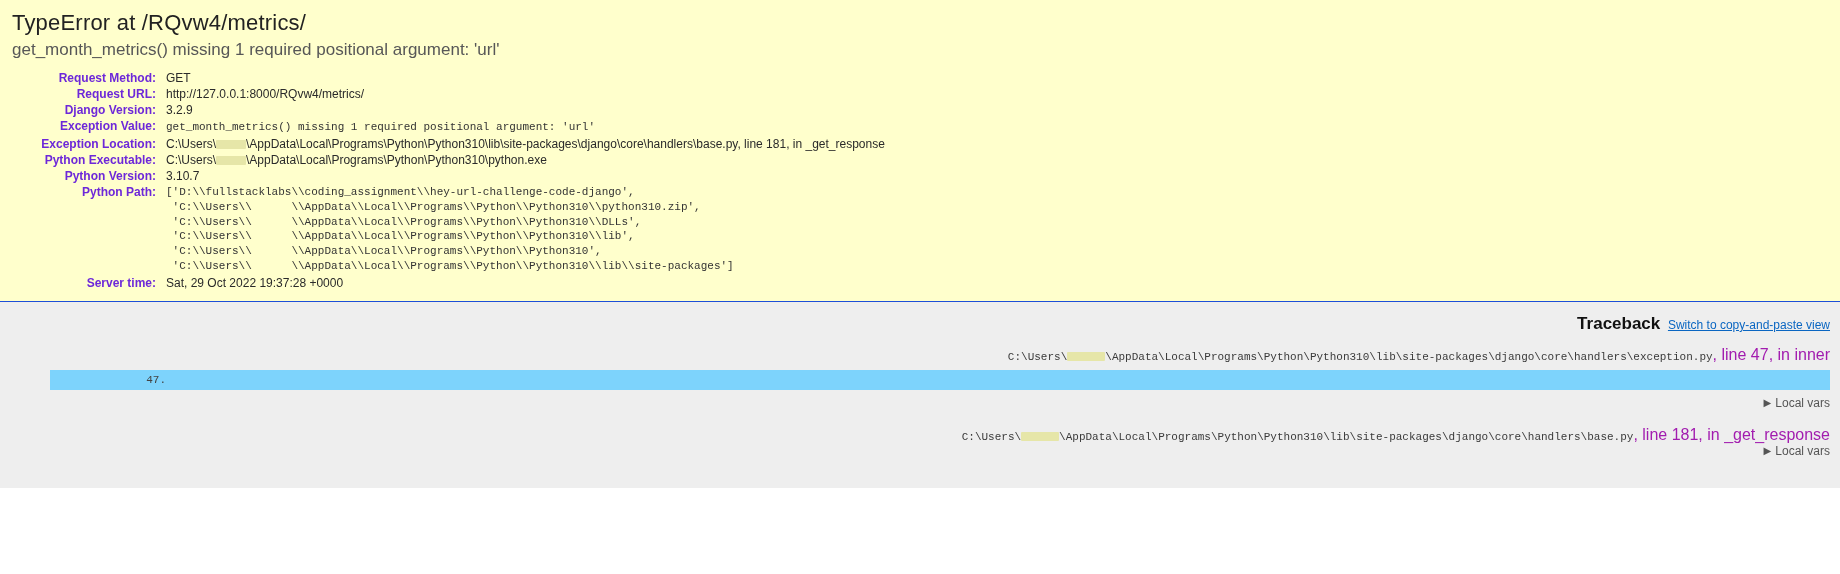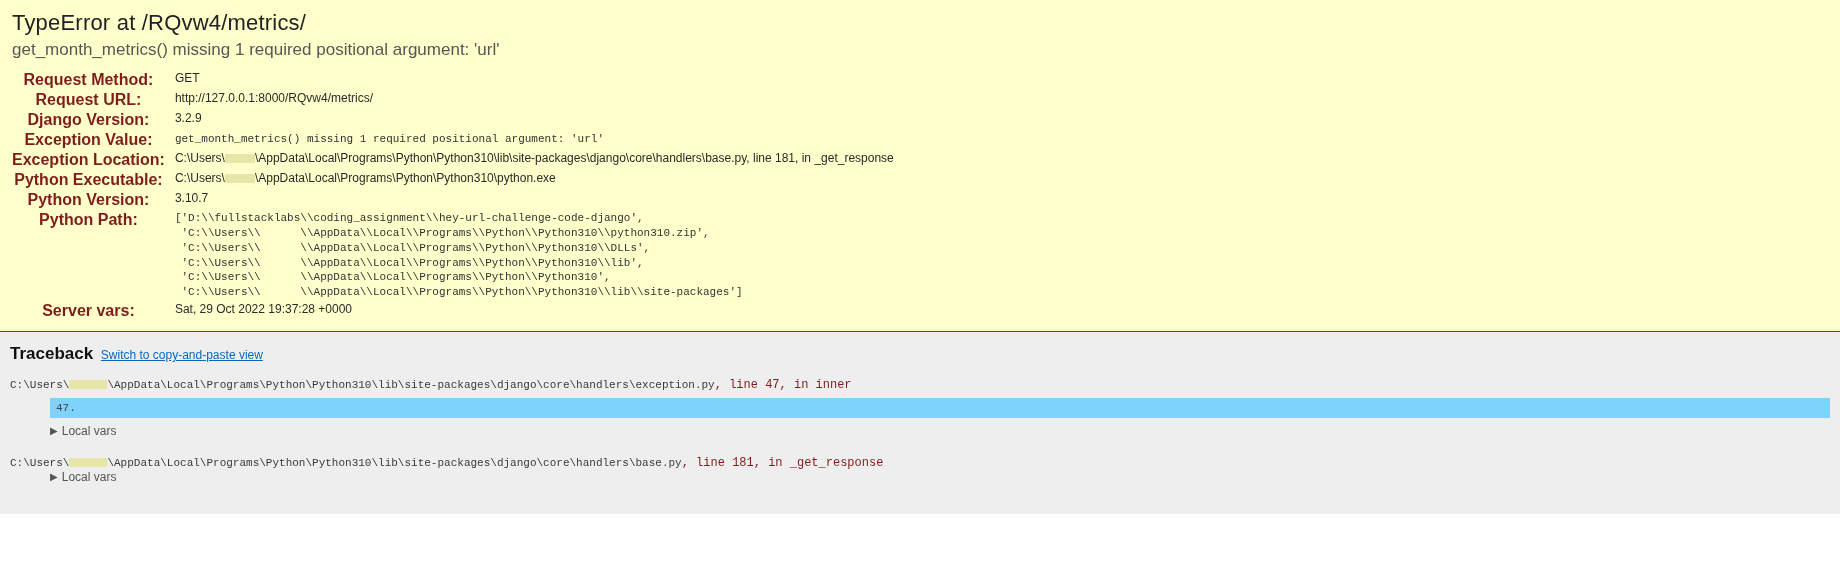--- a/index.html
+++ b/index.html
@@ -34,13 +34,13 @@
     margin-left: 0;
   }
   table.meta th {
-    text-align: center;
+    text-align: right;
     vertical-align: top;
     padding: 1px 6px 1px 0;
     font-weight: 700;
-    color: #7f1d1d;
+    color: #6d28d9;
     white-space: nowrap;
-    font-size: 16px;
+    font-size: 12px;
     width: 150px;
   }
   table.meta td {

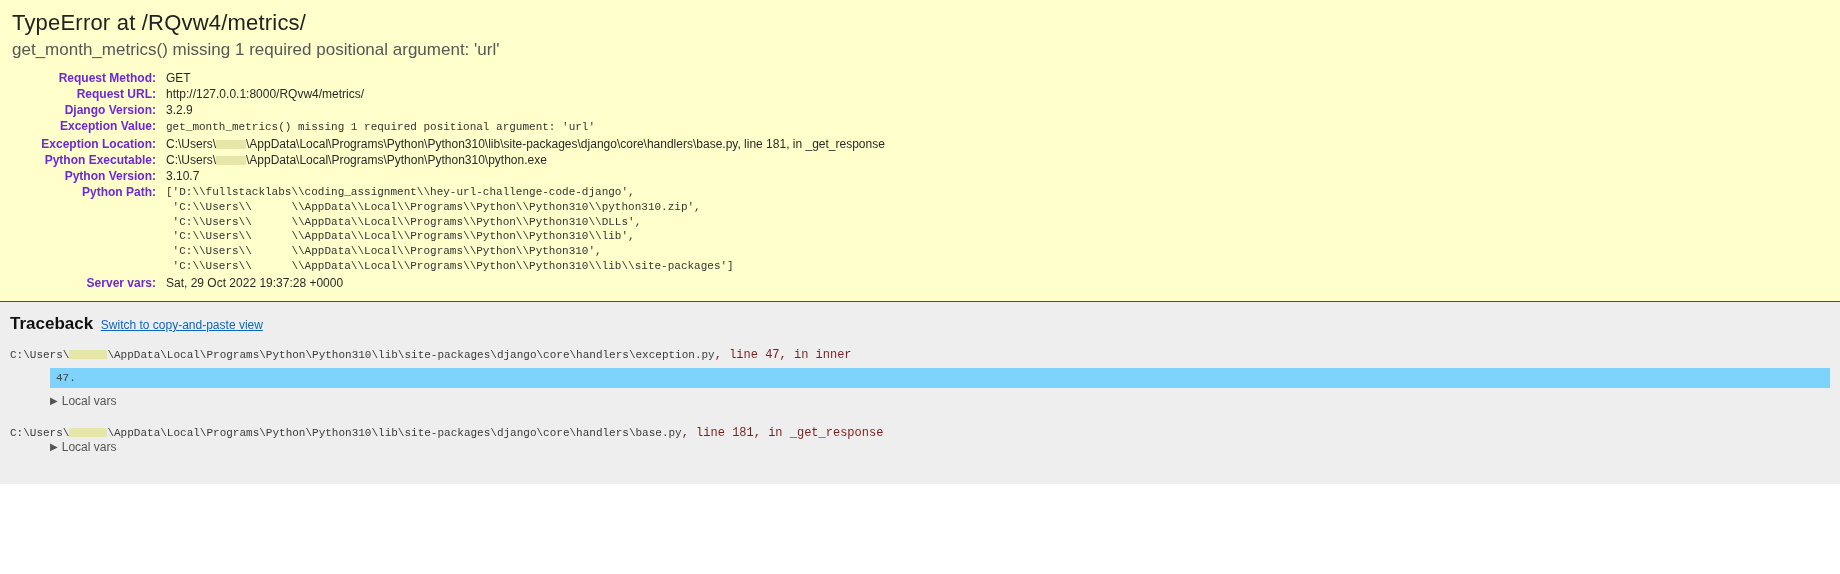--- a/index.html
+++ b/index.html
@@ -182,7 +182,7 @@
           </td>
     </tr>
     <tr>
-      <th>Server vars:</th>
+      <th>Server time:</th>
       <td>Sat, 29 Oct 2022 19:37:28 +0000</td>
     </tr>
   </tbody>

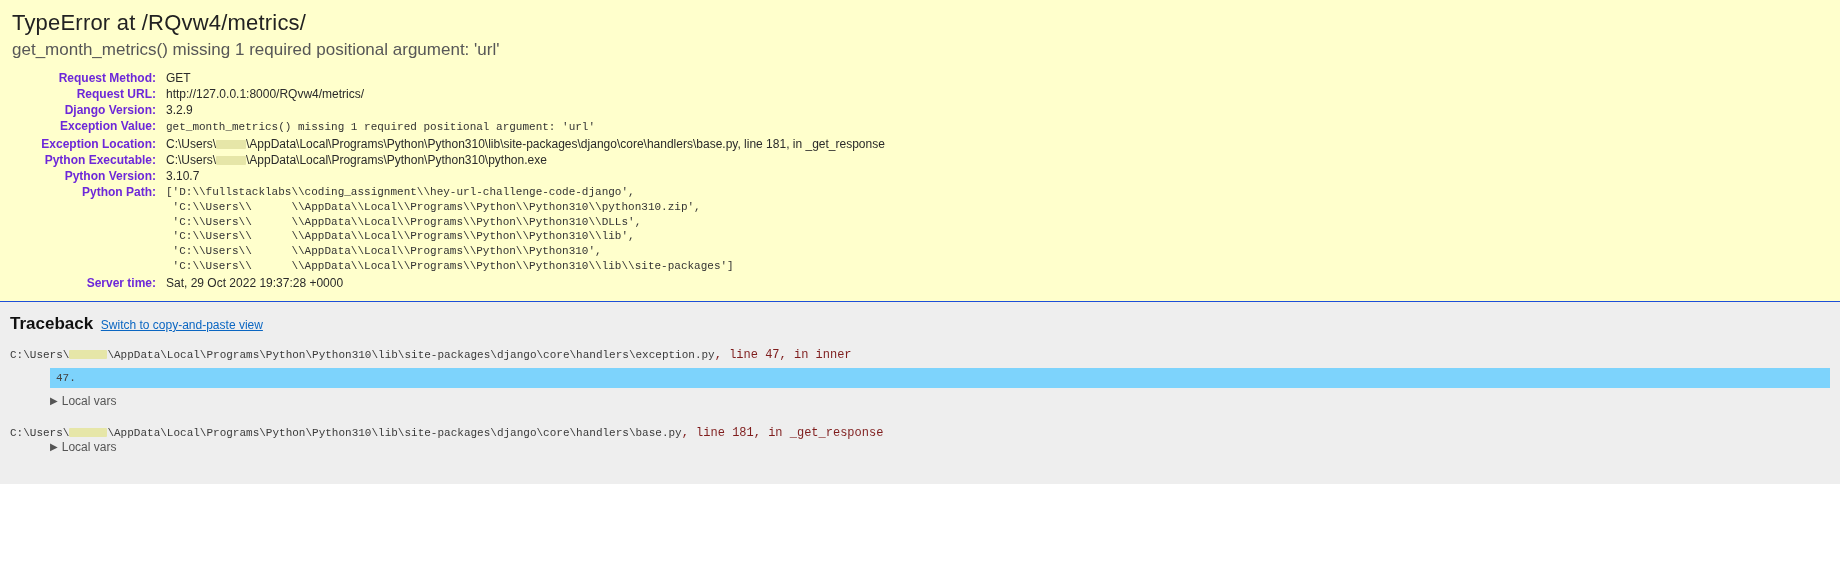--- a/index.html
+++ b/index.html
@@ -68,6 +68,7 @@
   #traceback-area {
     background: #eeeeee;
     padding: 12px 10px 14px 10px;
+    text-align: right;
   }
   #traceback-area h2 {
     display: inline;

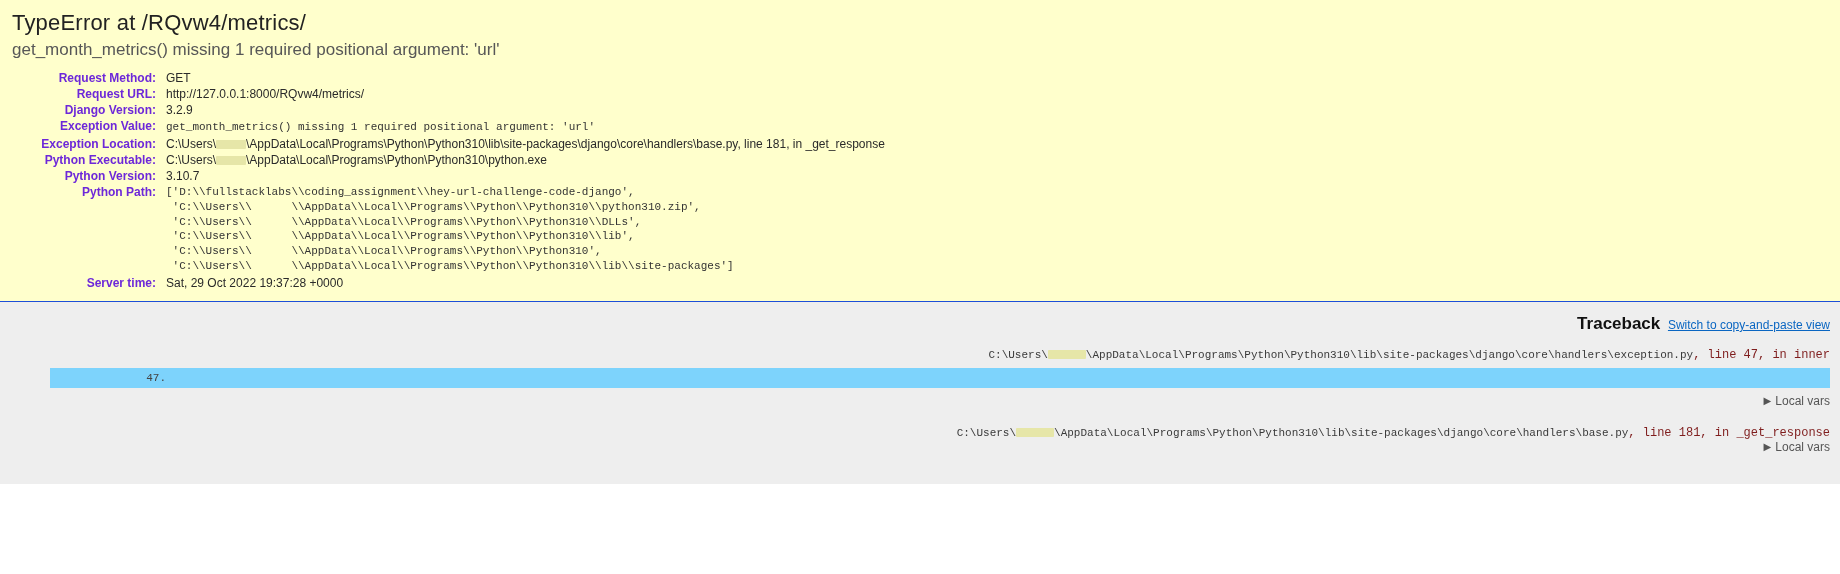--- a/index.html
+++ b/index.html
@@ -95,9 +95,9 @@
     color: #3a3a3a;
   }
   .frame-tail {
-    font-family: Liberation Mono, monospace;
-    font-size: 12px;
-    color: #7f1d1d;
+    font-family: Liberation Sans, sans-serif;
+    font-size: 16px;
+    color: #a21caf;
   }
   .codeline {
     margin: 6px 0 6px 40px;

